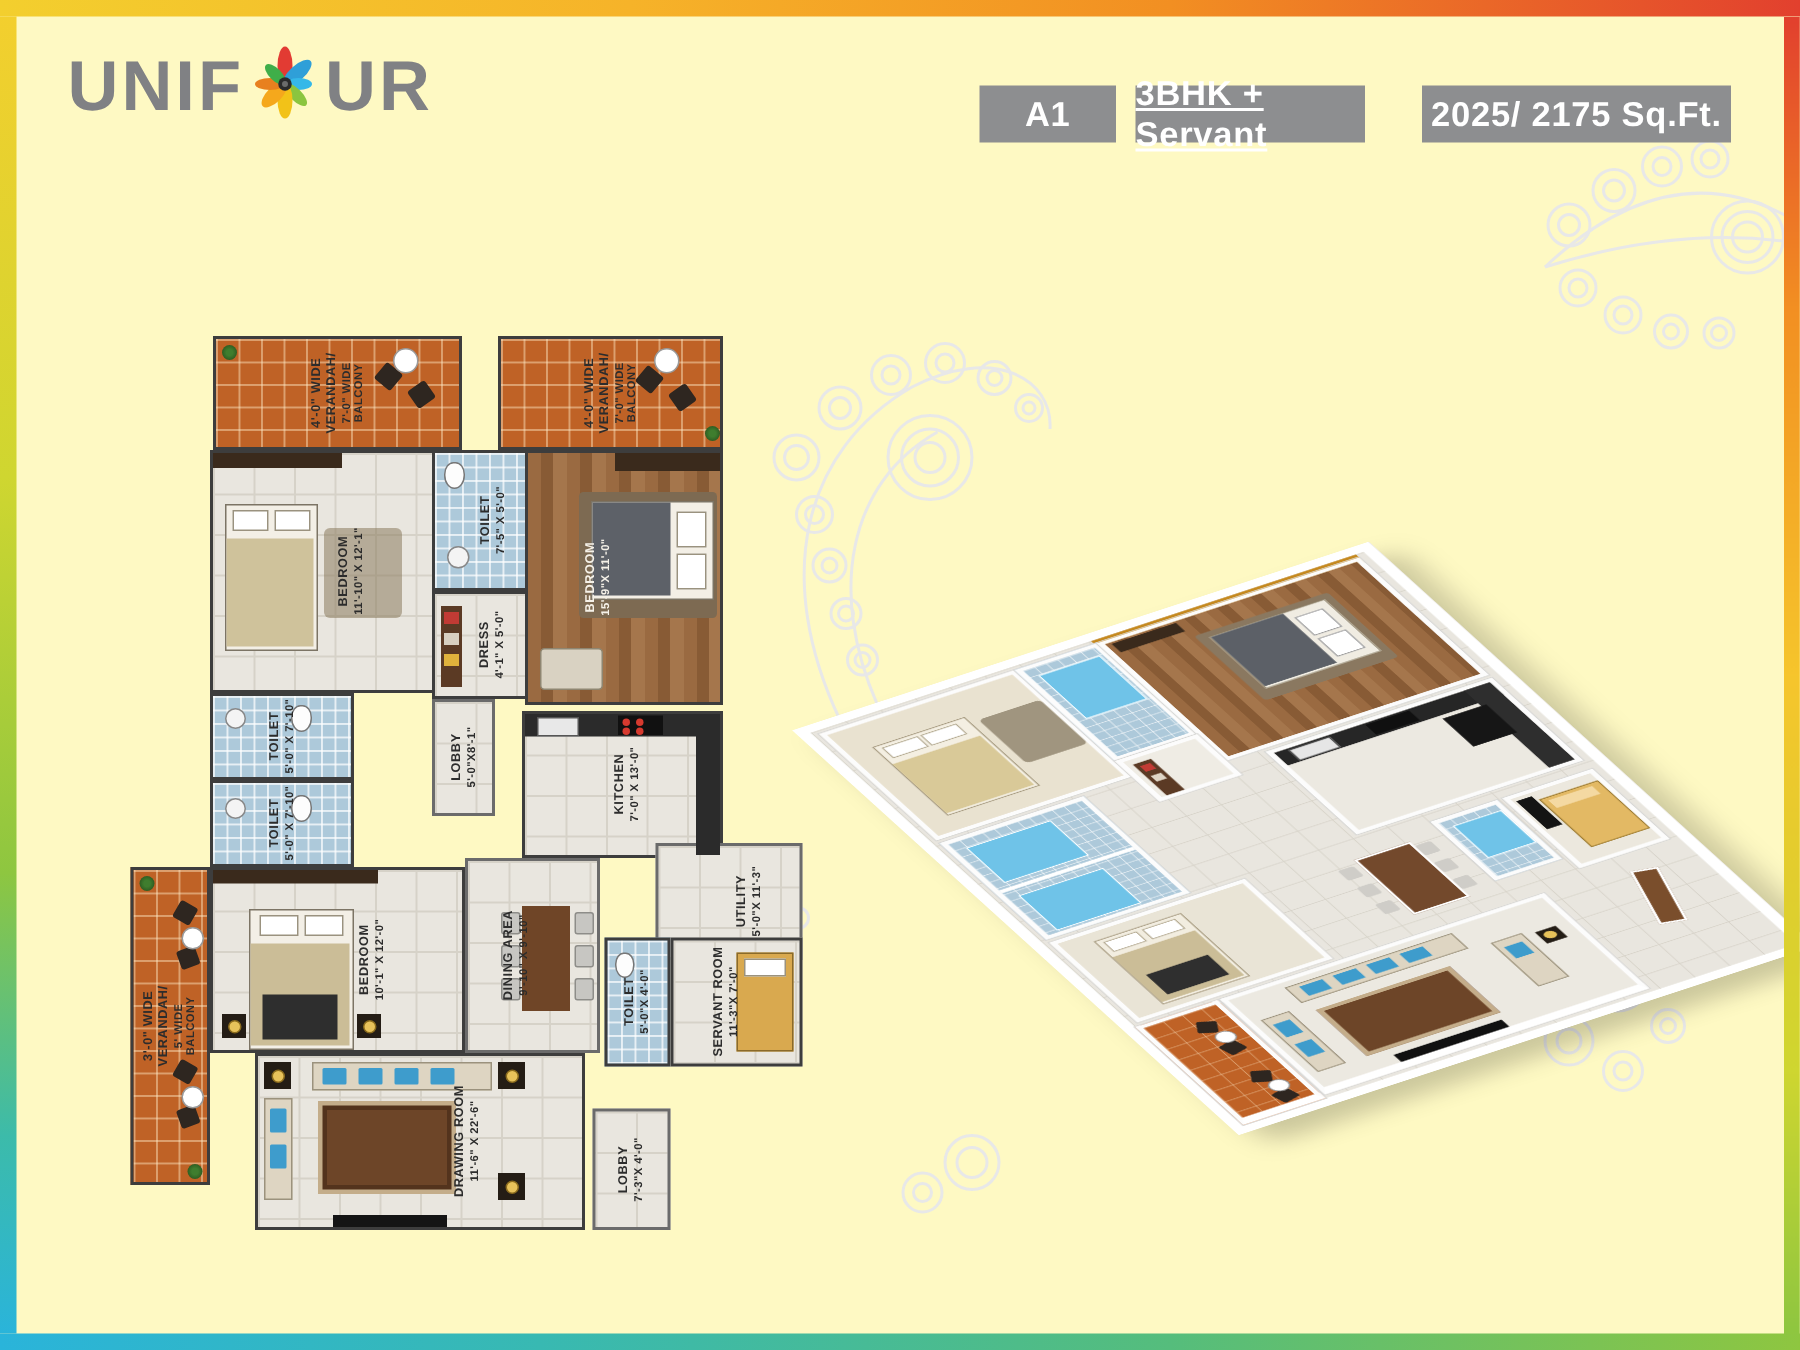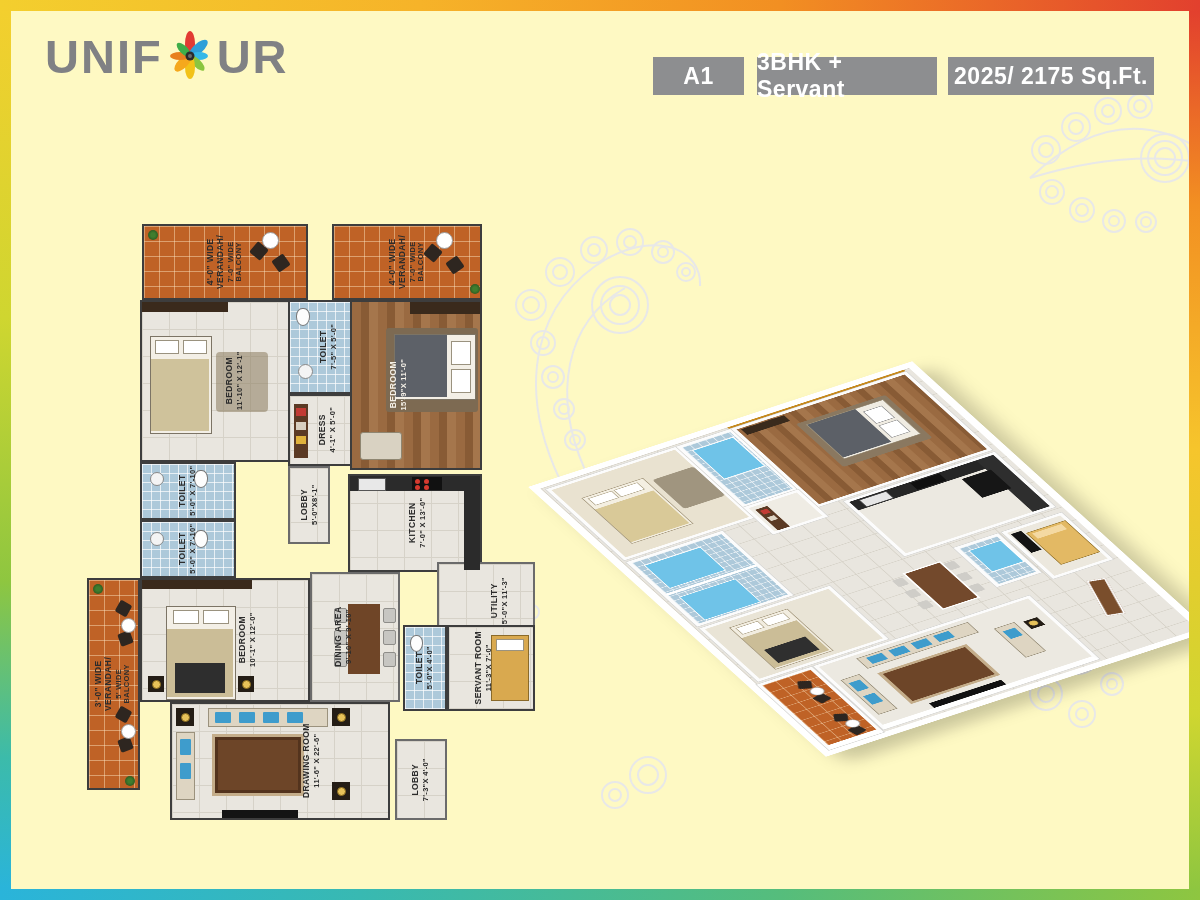--- a/index.html
+++ b/index.html
@@ -29,7 +29,7 @@
     display:flex;align-items:center;justify-content:center;font-weight:bold;
     font-size:23px;letter-spacing:.5px;z-index:5;}
   .badge-a1{left:653px;width:91px;}
-  .badge-type{left:757px;width:180px;}
+  .badge-type{left:757px;width:153px;text-decoration:underline;}
   .badge-area{left:948px;width:206px;}
 
   

